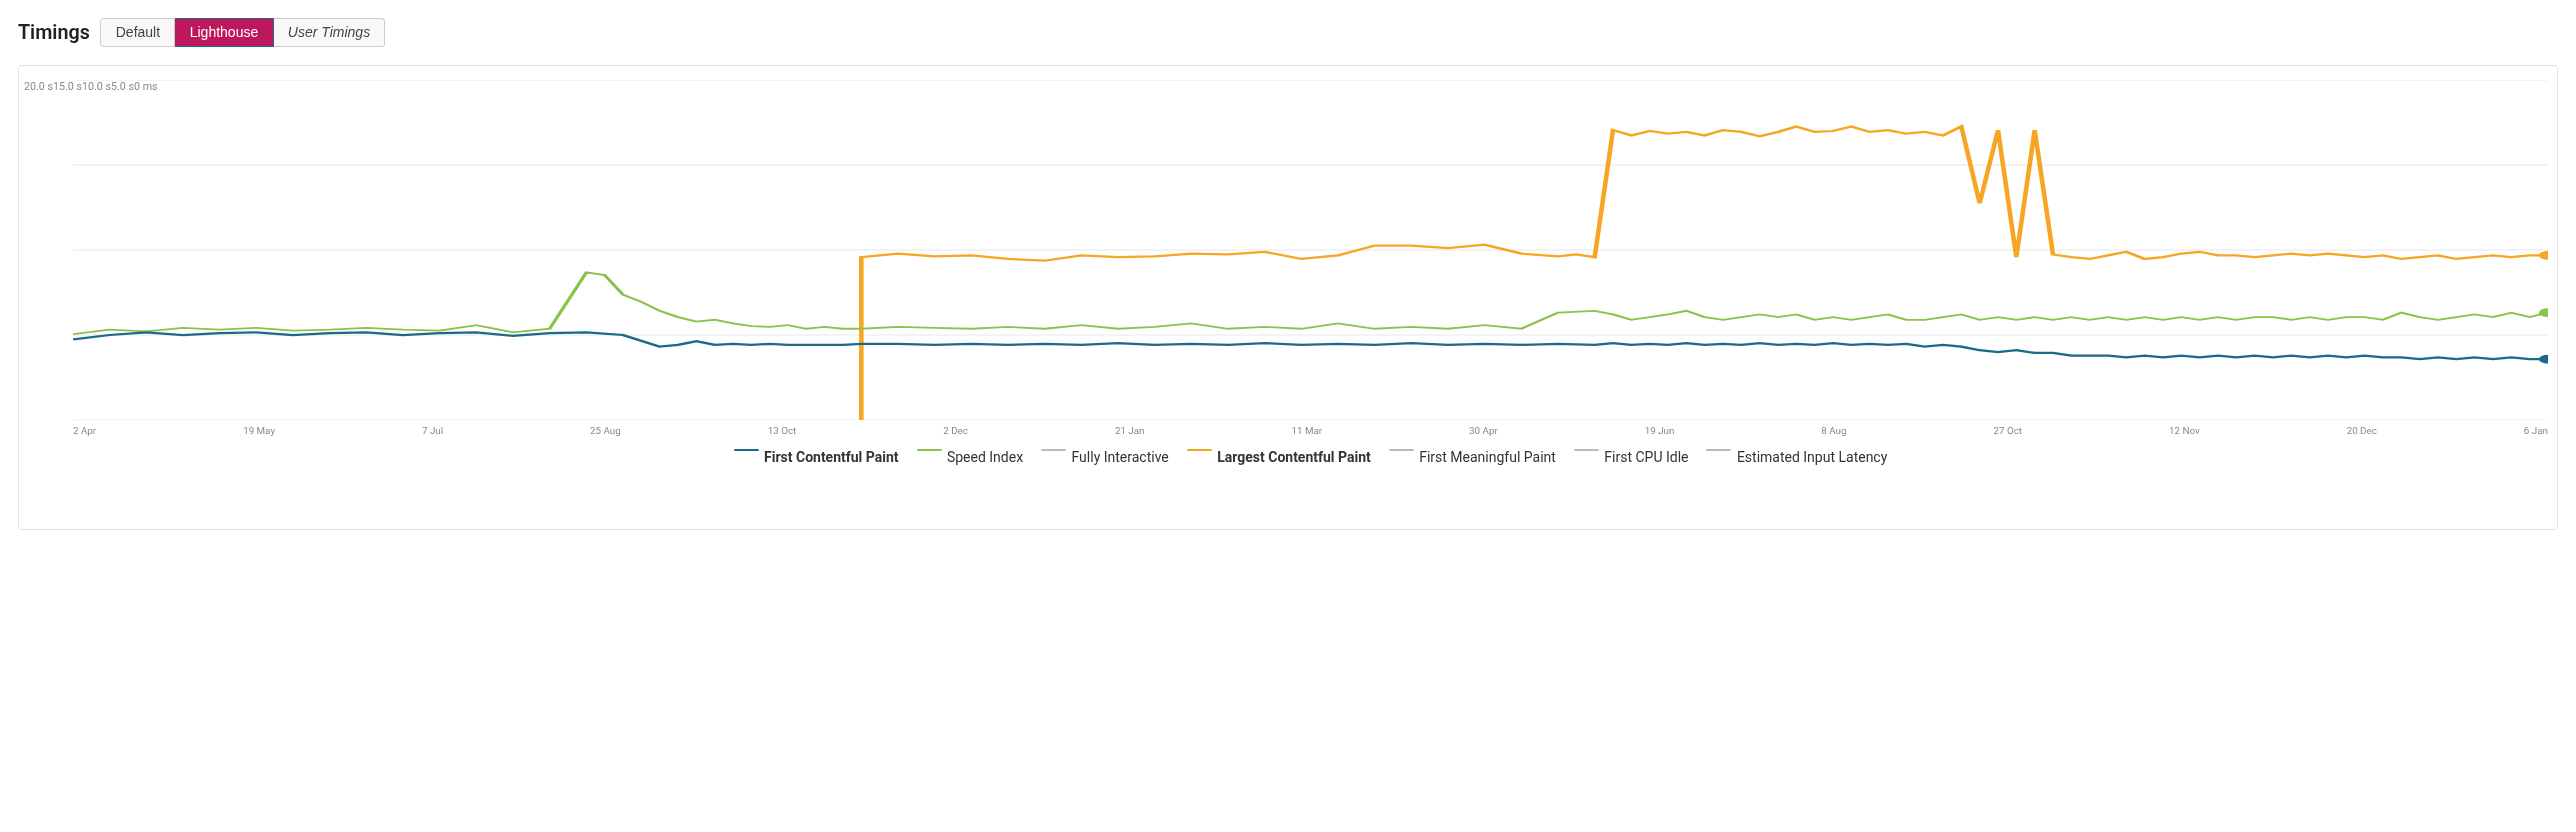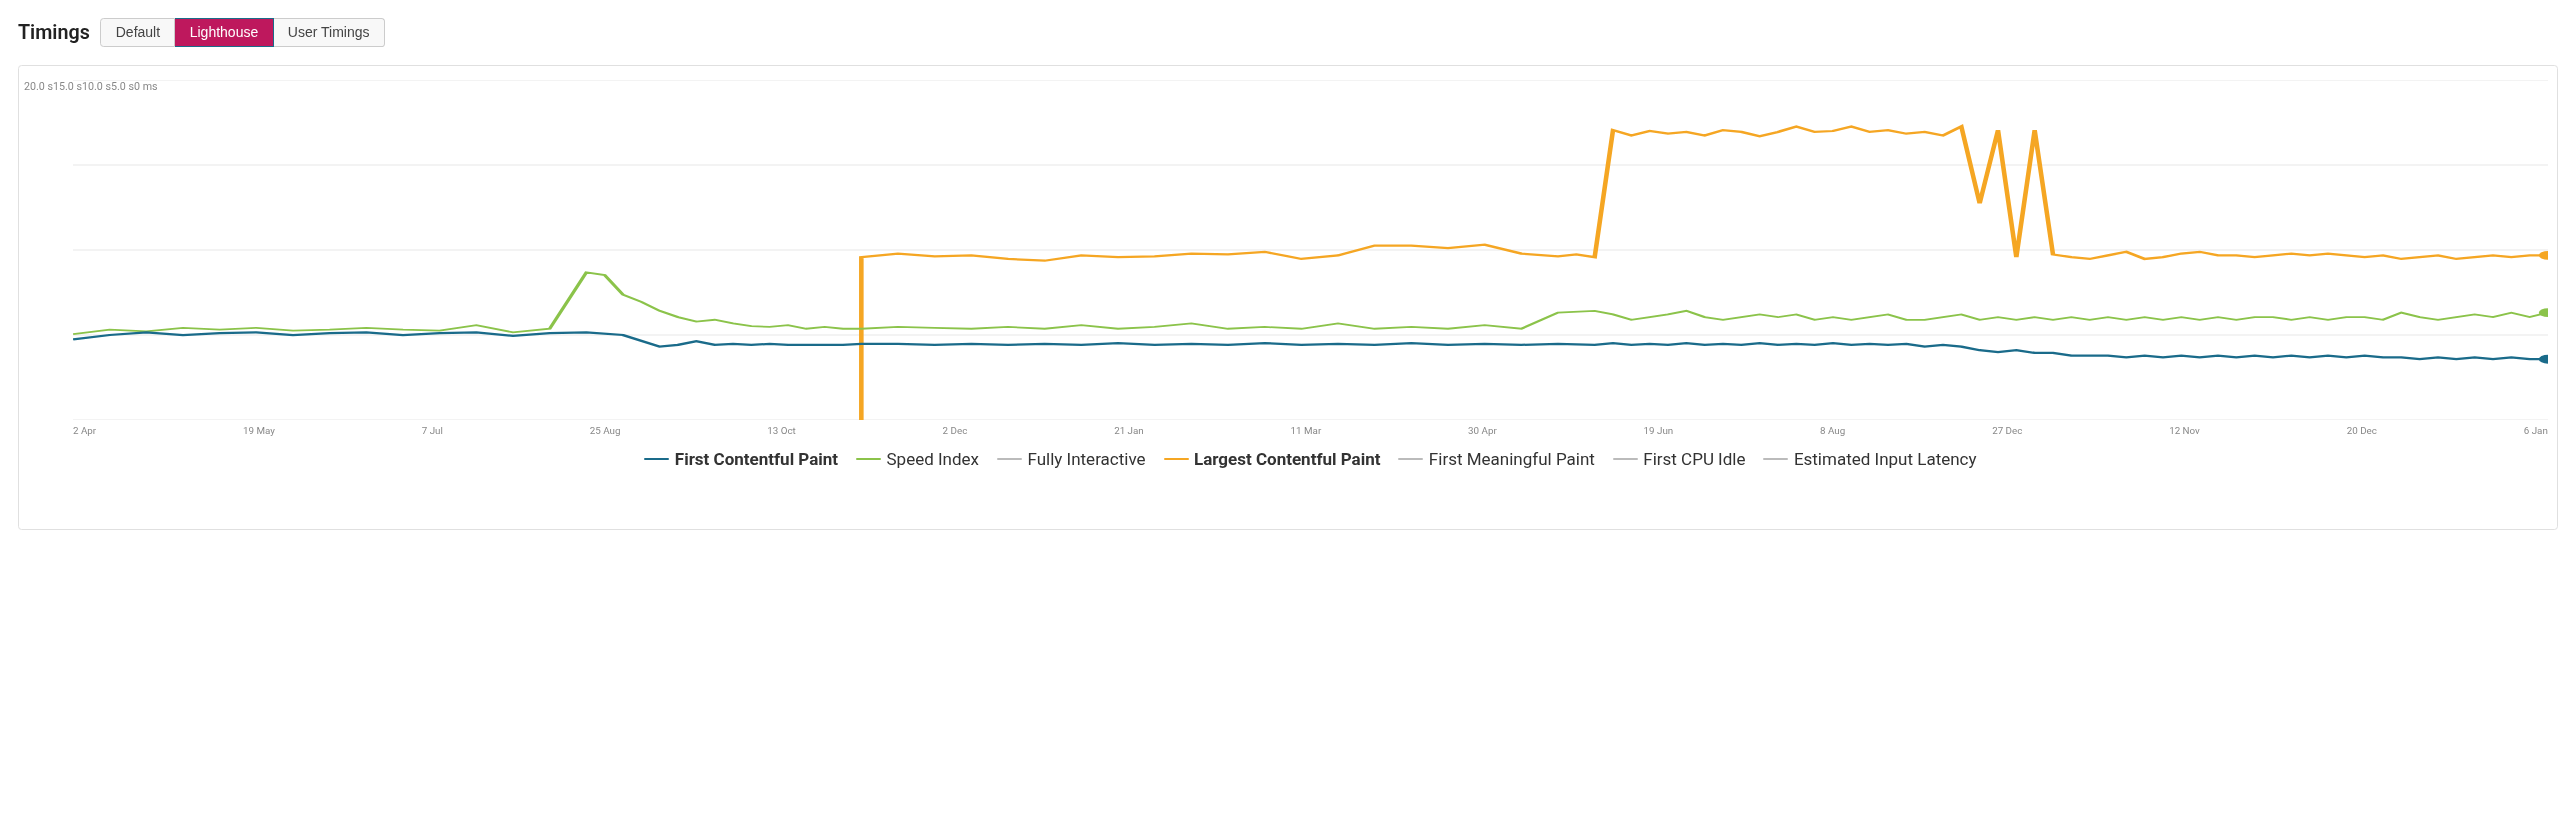--- a/index.html
+++ b/index.html
@@ -33,7 +33,7 @@
       color: #444;
     }
     .tab:first-child { border-radius: 3.6px 0 0 3.6px; }
-    .tab:last-child { border-radius: 0 3.6px 3.6px 0; }
+    .tab:last-child { border-radius: 0 3.6px 3.6px 0; font-style: italic; }
     .tab + .tab { border-left: none; }
     .tab.active {
       background: #be185d;

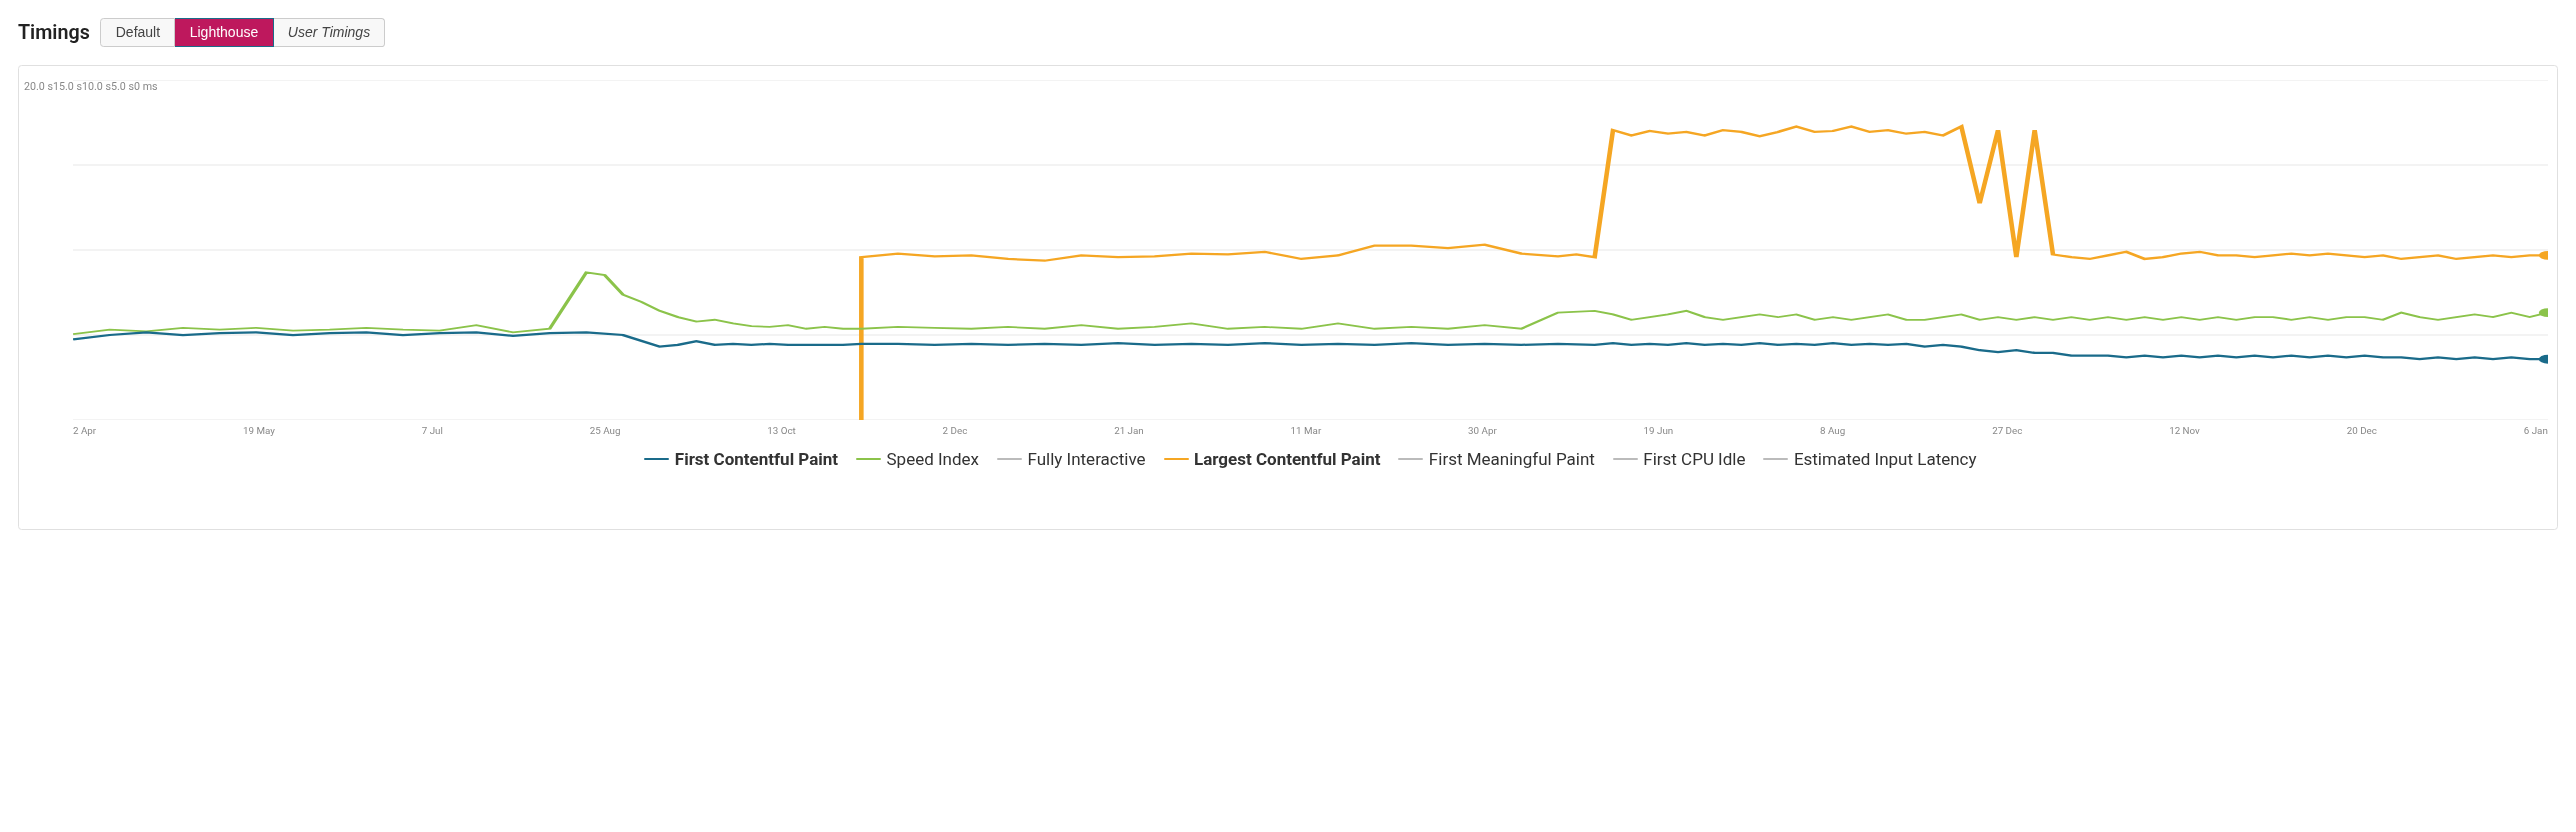--- a/index.html
+++ b/index.html
@@ -432,7 +432,7 @@
     <span class="x-label">30 Apr</span>
     <span class="x-label">19 Jun</span>
     <span class="x-label">8 Aug</span>
-    <span class="x-label">27 Dec</span>
+    <span class="x-label">27 Oct</span>
     <span class="x-label">12 Nov</span>
     <span class="x-label">20 Dec</span>
     <span class="x-label">6 Jan</span>

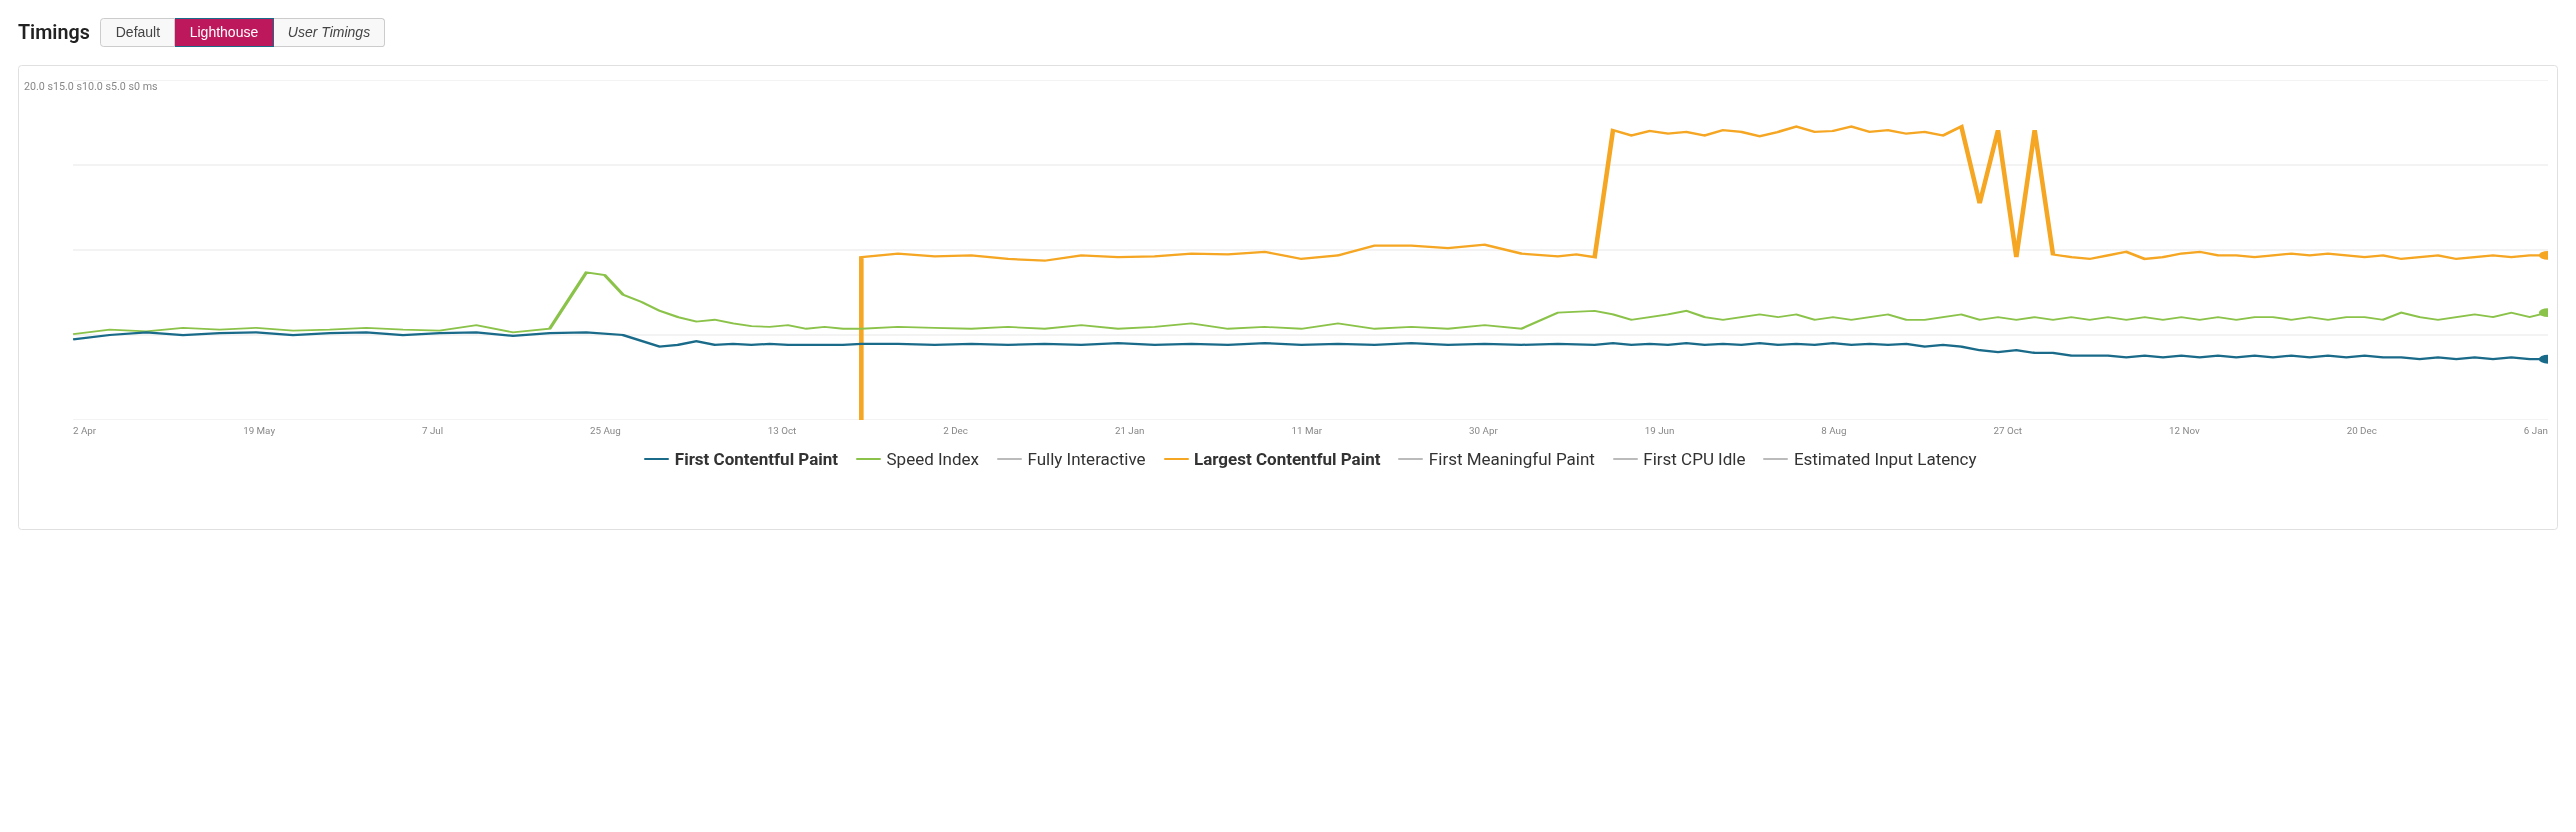--- a/index.html
+++ b/index.html
@@ -83,9 +83,9 @@
     }
     .legend-item {
       display: flex;
-      align-items: center;
+      align-items: flex-start;
       gap: 5.4px;
-      font-size: 17px;
+      font-size: 14px;
     }
     .legend-line {
       width: 25px;

